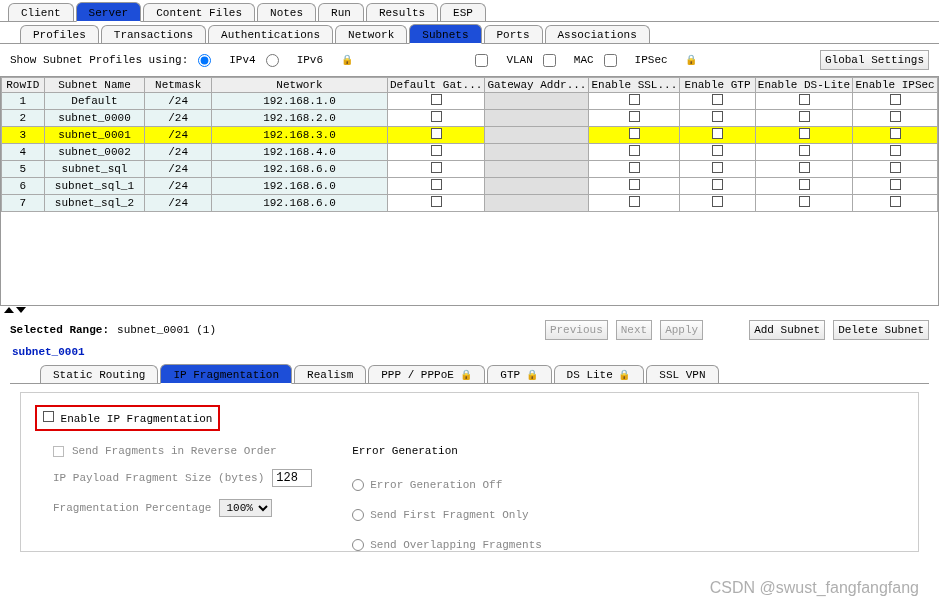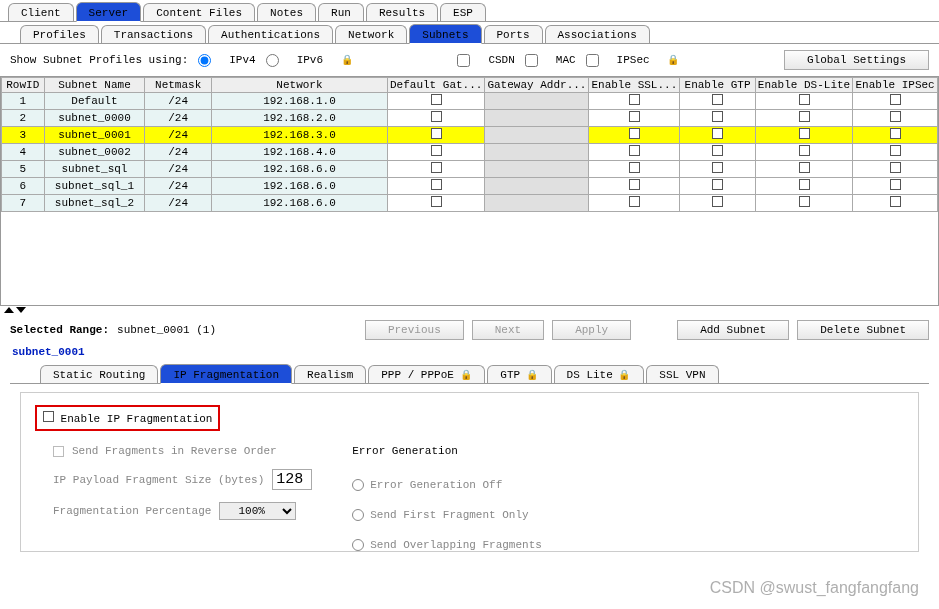--- a/index.html
+++ b/index.html
@@ -82,7 +82,7 @@
   <span class="flexspace"></span>
   <label>
       <input type="checkbox" style=""> 
-      <span>CSDN</span>
+      <span>VLAN</span>
     </label>
   <label>
       <input type="checkbox" style=""> 

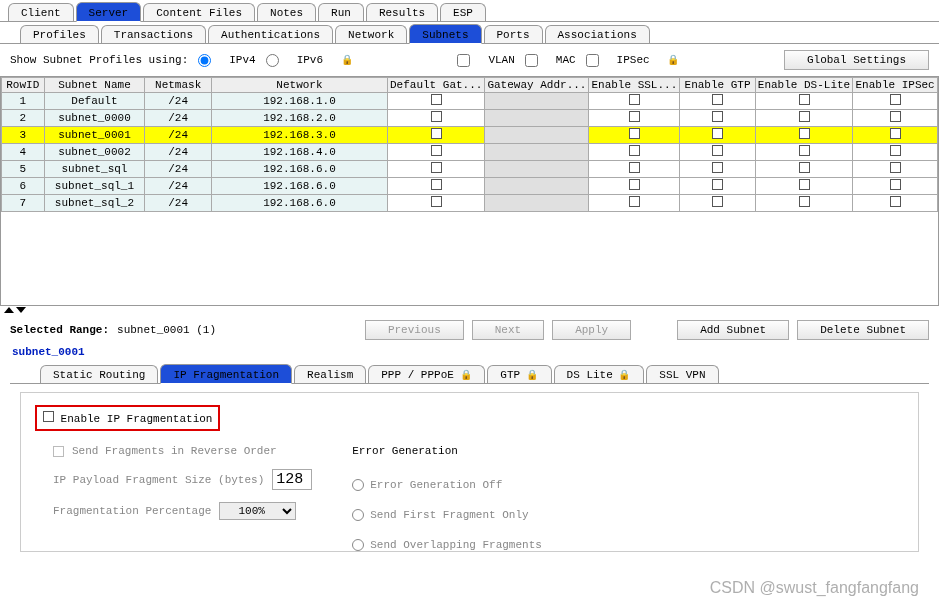--- a/index.html
+++ b/index.html
@@ -10,7 +10,7 @@
 .tab.active { background: #1d4ed8; z-index: 2; padding-top: 4px; border-bottom: 1px solid #fff; margin-bottom: -1px; }
 .toolbar-row { display: flex; align-items: center; padding: 6px 10px; gap: 10px; }
 .toolbar-row label { display: flex; align-items: center; gap: 18px; }
-.btn { background: linear-gradient(#fdfdfd,#e8e8e8); border: 1px solid #aaa; padding: 3px 22px; cursor: pointer; }
+.btn { background: linear-gradient(#fdfdfd,#e8e8e8); border: 1px solid #aaa; padding: 3px 4px; cursor: pointer; }
 .btn.disabled { color: #999; }
 .table-wrap { border: 1px solid #999; overflow: auto; }
 table { border-collapse: collapse; width: 100%; }

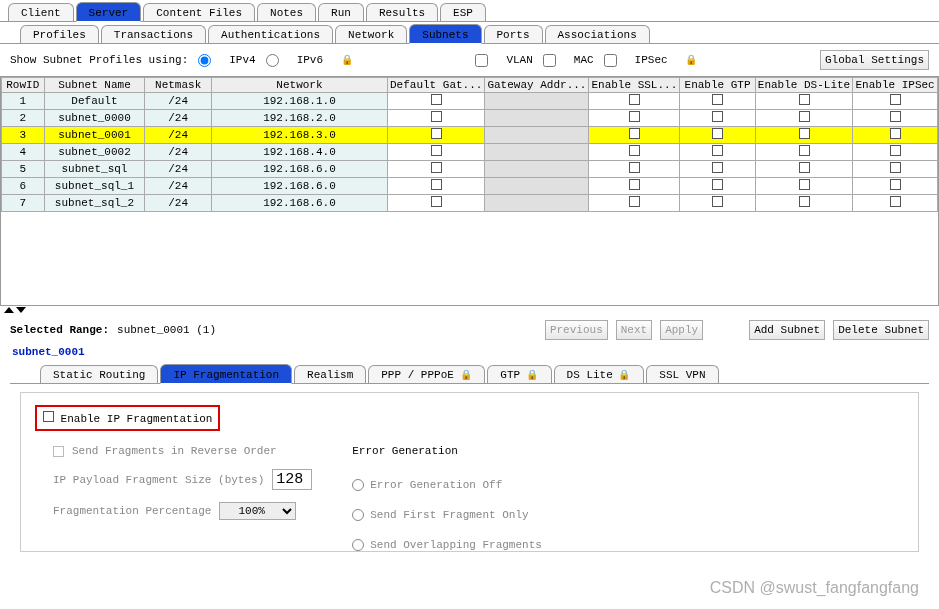--- a/index.html
+++ b/index.html
@@ -39,7 +39,7 @@
 .fieldset-title { color: #000; margin-bottom: 4px; }
 .radio-row { display: flex; align-items: center; gap: 6px; color: #888; }
 .radio { width: 12px; height: 12px; border: 1px solid #888; border-radius: 50%; display: inline-block; }
-input[type="text"].small { width: 40px; border: 1px solid #aaa; padding: 1px 3px; font-family: inherit; font-size: 15px; }
+input[type="text"].small { width: 40px; border: 1px solid #aaa; padding: 1px 3px; font-family: inherit; font-size: 12px; }
 select.small { border: 1px solid #aaa; font-family: inherit; font-size: 11px; background: #eee; padding: 1px 14px; }
 .watermark { position: absolute; right: 20px; bottom: 12px; color: rgba(120,120,120,0.6); font-family: Arial,sans-serif; font-size: 16px; }
 .lock { font-size: 10px; }

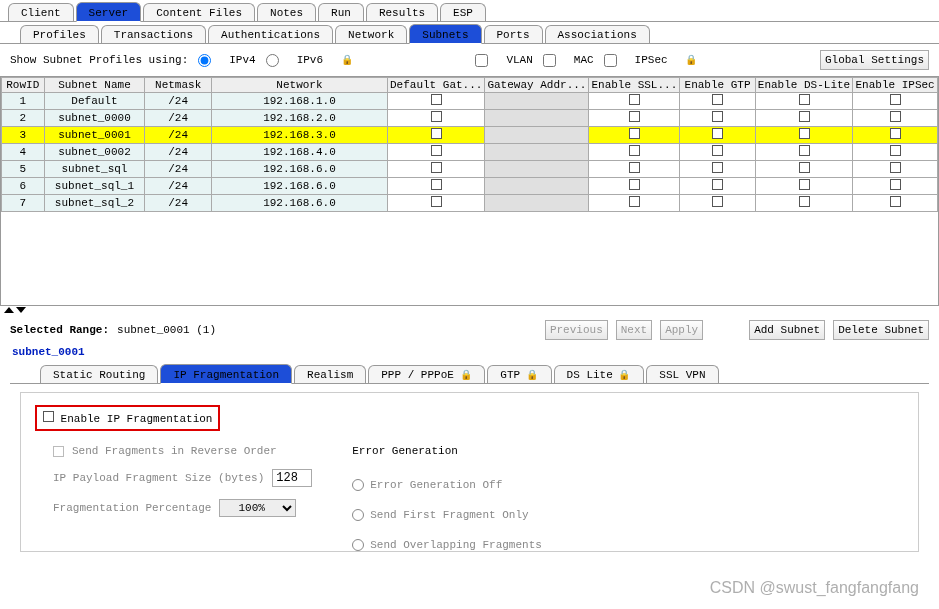--- a/index.html
+++ b/index.html
@@ -40,7 +40,7 @@
 .radio-row { display: flex; align-items: center; gap: 6px; color: #888; }
 .radio { width: 12px; height: 12px; border: 1px solid #888; border-radius: 50%; display: inline-block; }
 input[type="text"].small { width: 40px; border: 1px solid #aaa; padding: 1px 3px; font-family: inherit; font-size: 12px; }
-select.small { border: 1px solid #aaa; font-family: inherit; font-size: 11px; background: #eee; padding: 1px 14px; }
+select.small { border: 1px solid #aaa; font-family: inherit; font-size: 11px; background: #eee; padding: 1px 2px; }
 .watermark { position: absolute; right: 20px; bottom: 12px; color: rgba(120,120,120,0.6); font-family: Arial,sans-serif; font-size: 16px; }
 .lock { font-size: 10px; }
 .flexspace { flex: 1; }

